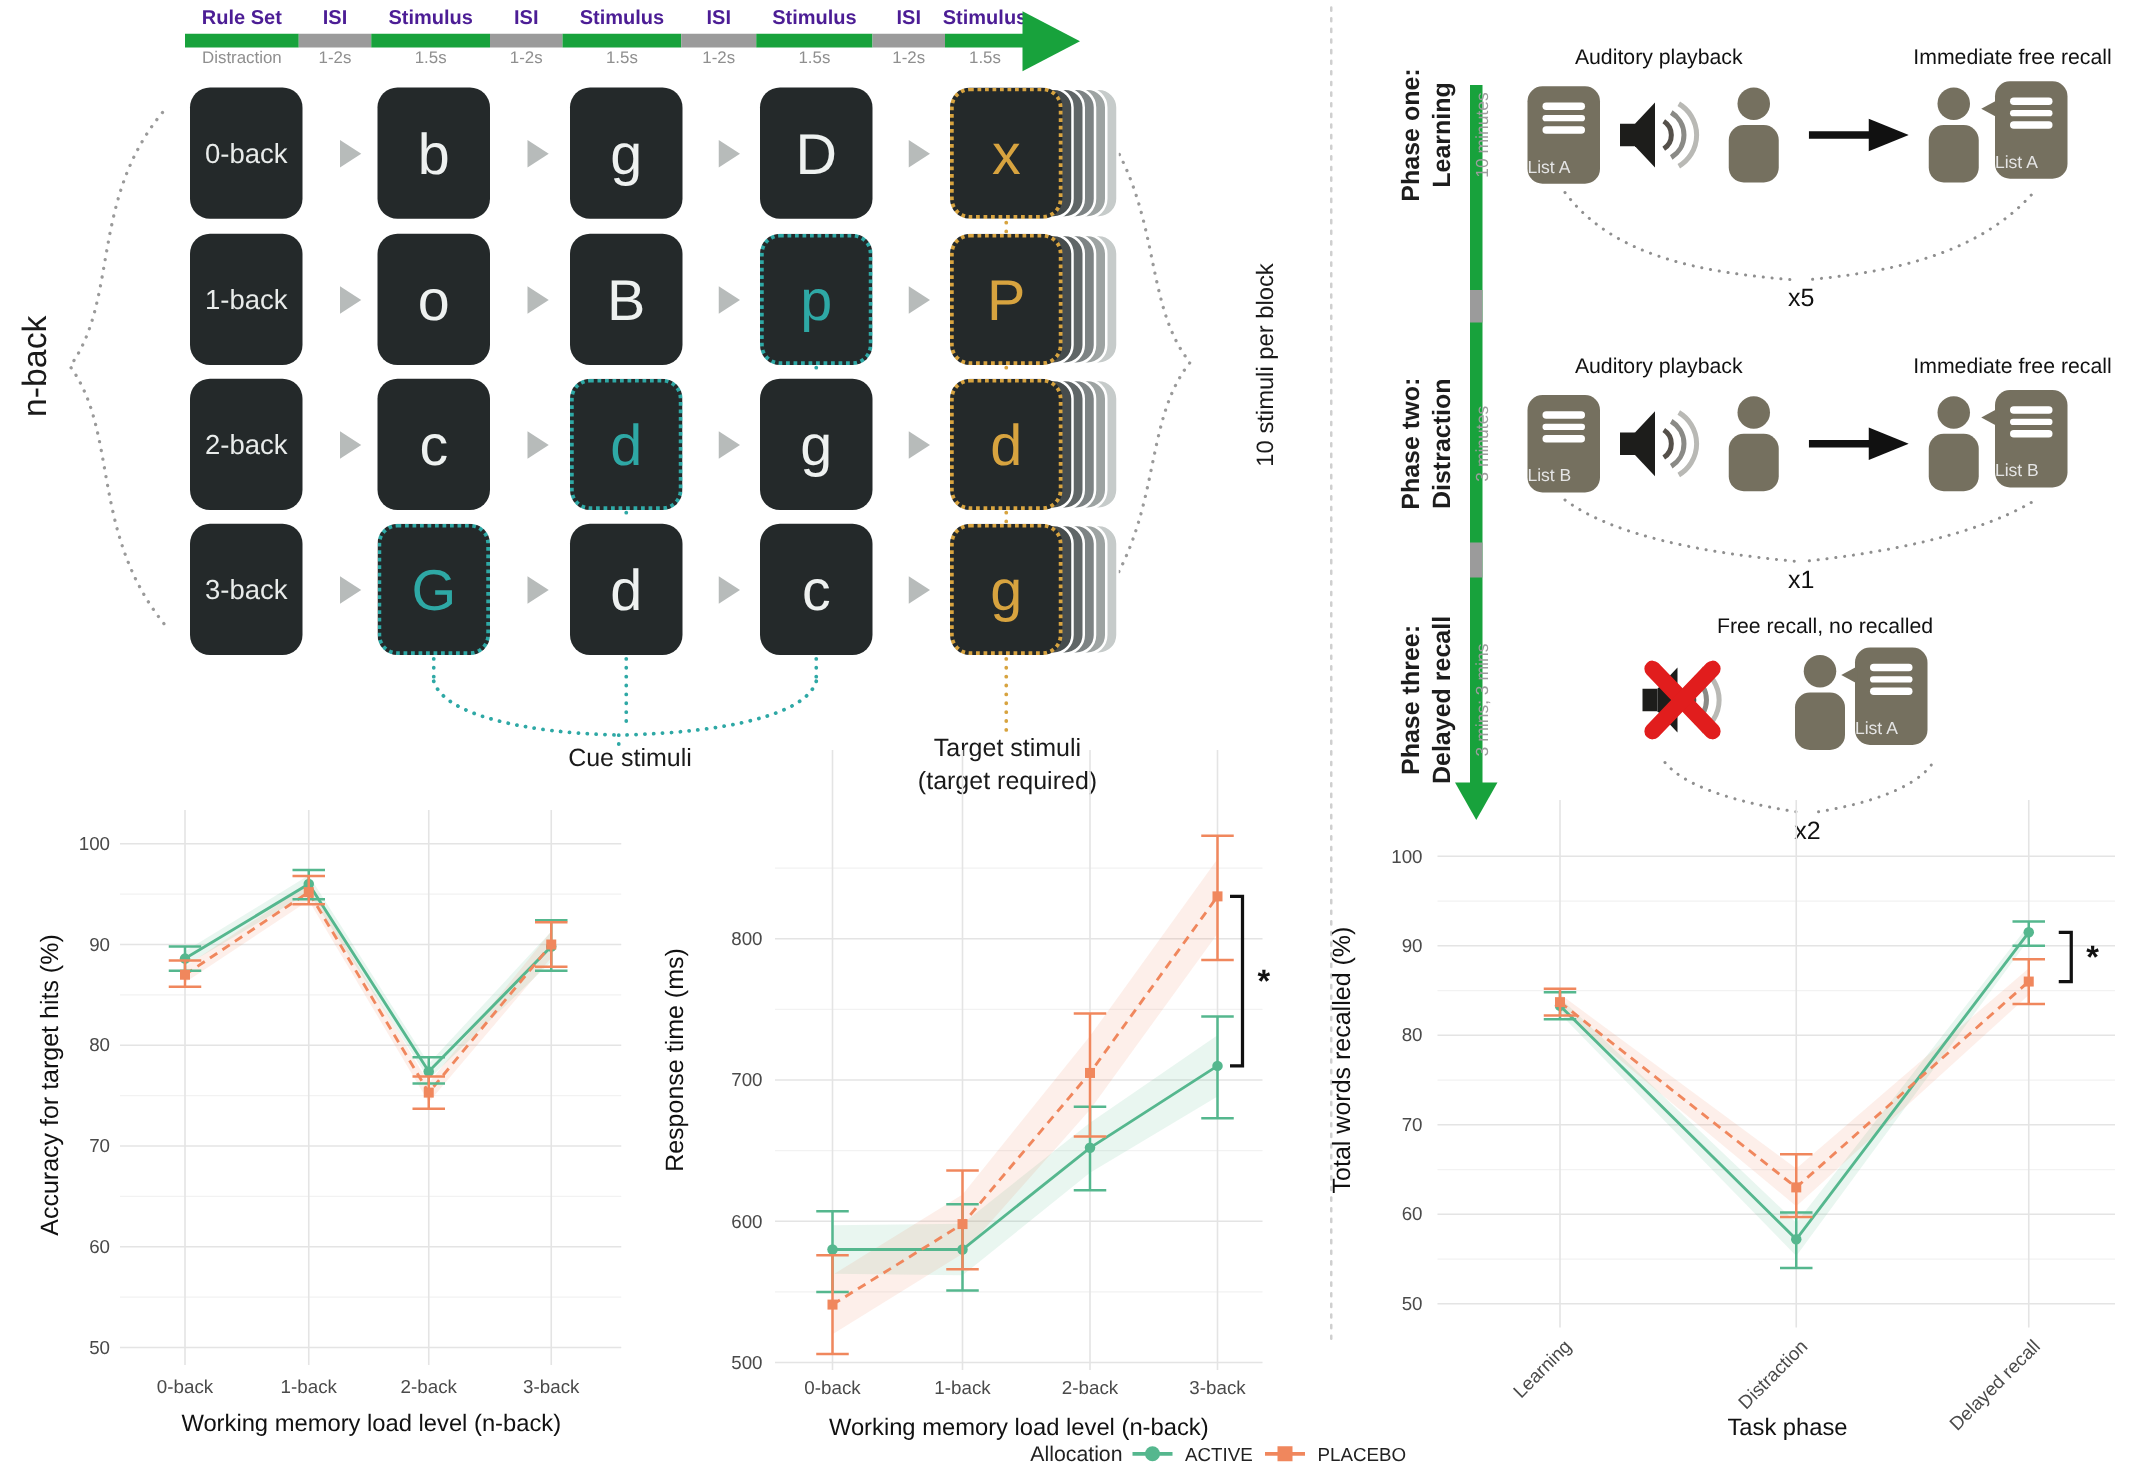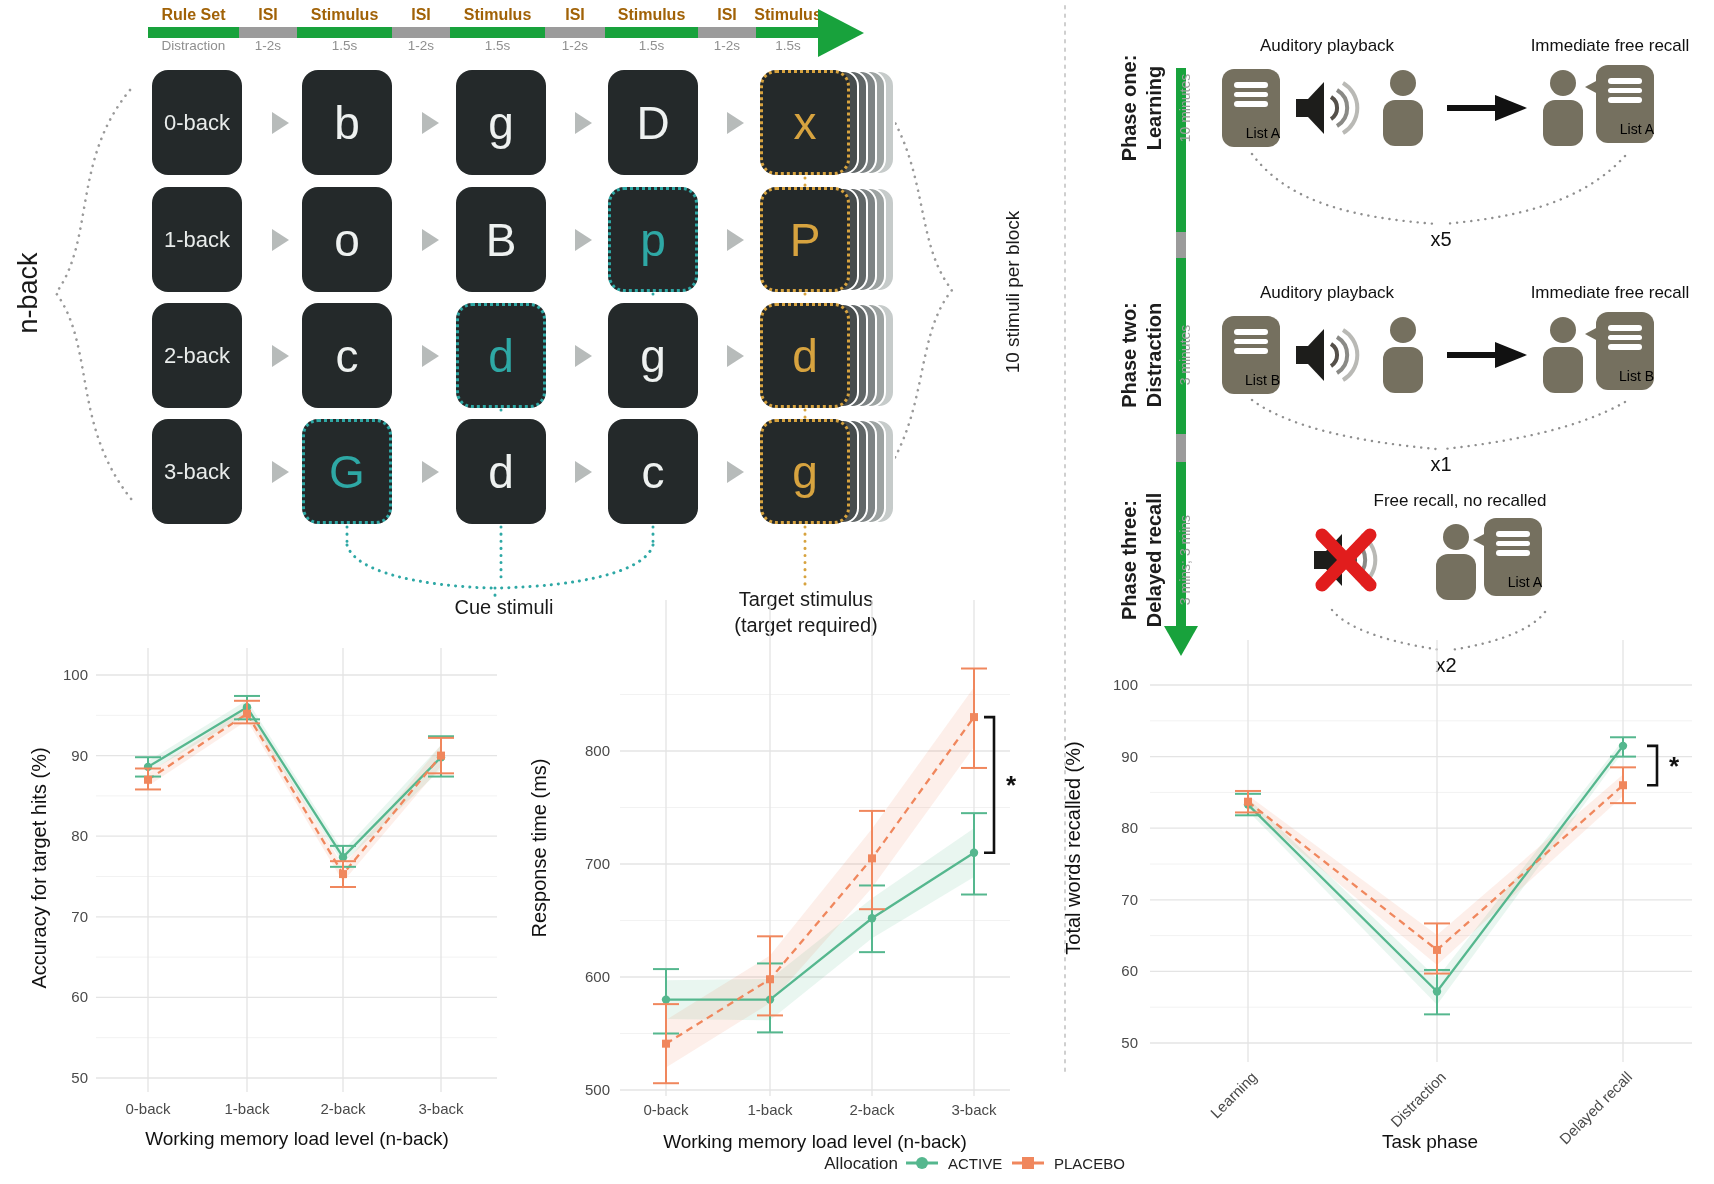--- a/index.html
+++ b/index.html
@@ -7,7 +7,7 @@
   .abs{position:absolute;}
   svg.layer{position:absolute;left:0;top:0;pointer-events:none;}
   
-  .tl-label{position:absolute;top:6px;font-size:16px;font-weight:bold;color:#a16207;text-align:center;}
+  .tl-label{position:absolute;top:6px;font-size:16px;font-weight:bold;color:#4c1d95;text-align:center;}
   .tl-dur{position:absolute;top:38px;font-size:13.5px;color:#8f8f8f;text-align:center;}
   .tl-seg{position:absolute;top:27px;height:11px;}
   .tl-head{position:absolute;top:9px;width:0;height:0;border-left:46px solid #18a23c;border-top:24px solid transparent;border-bottom:24px solid transparent;}

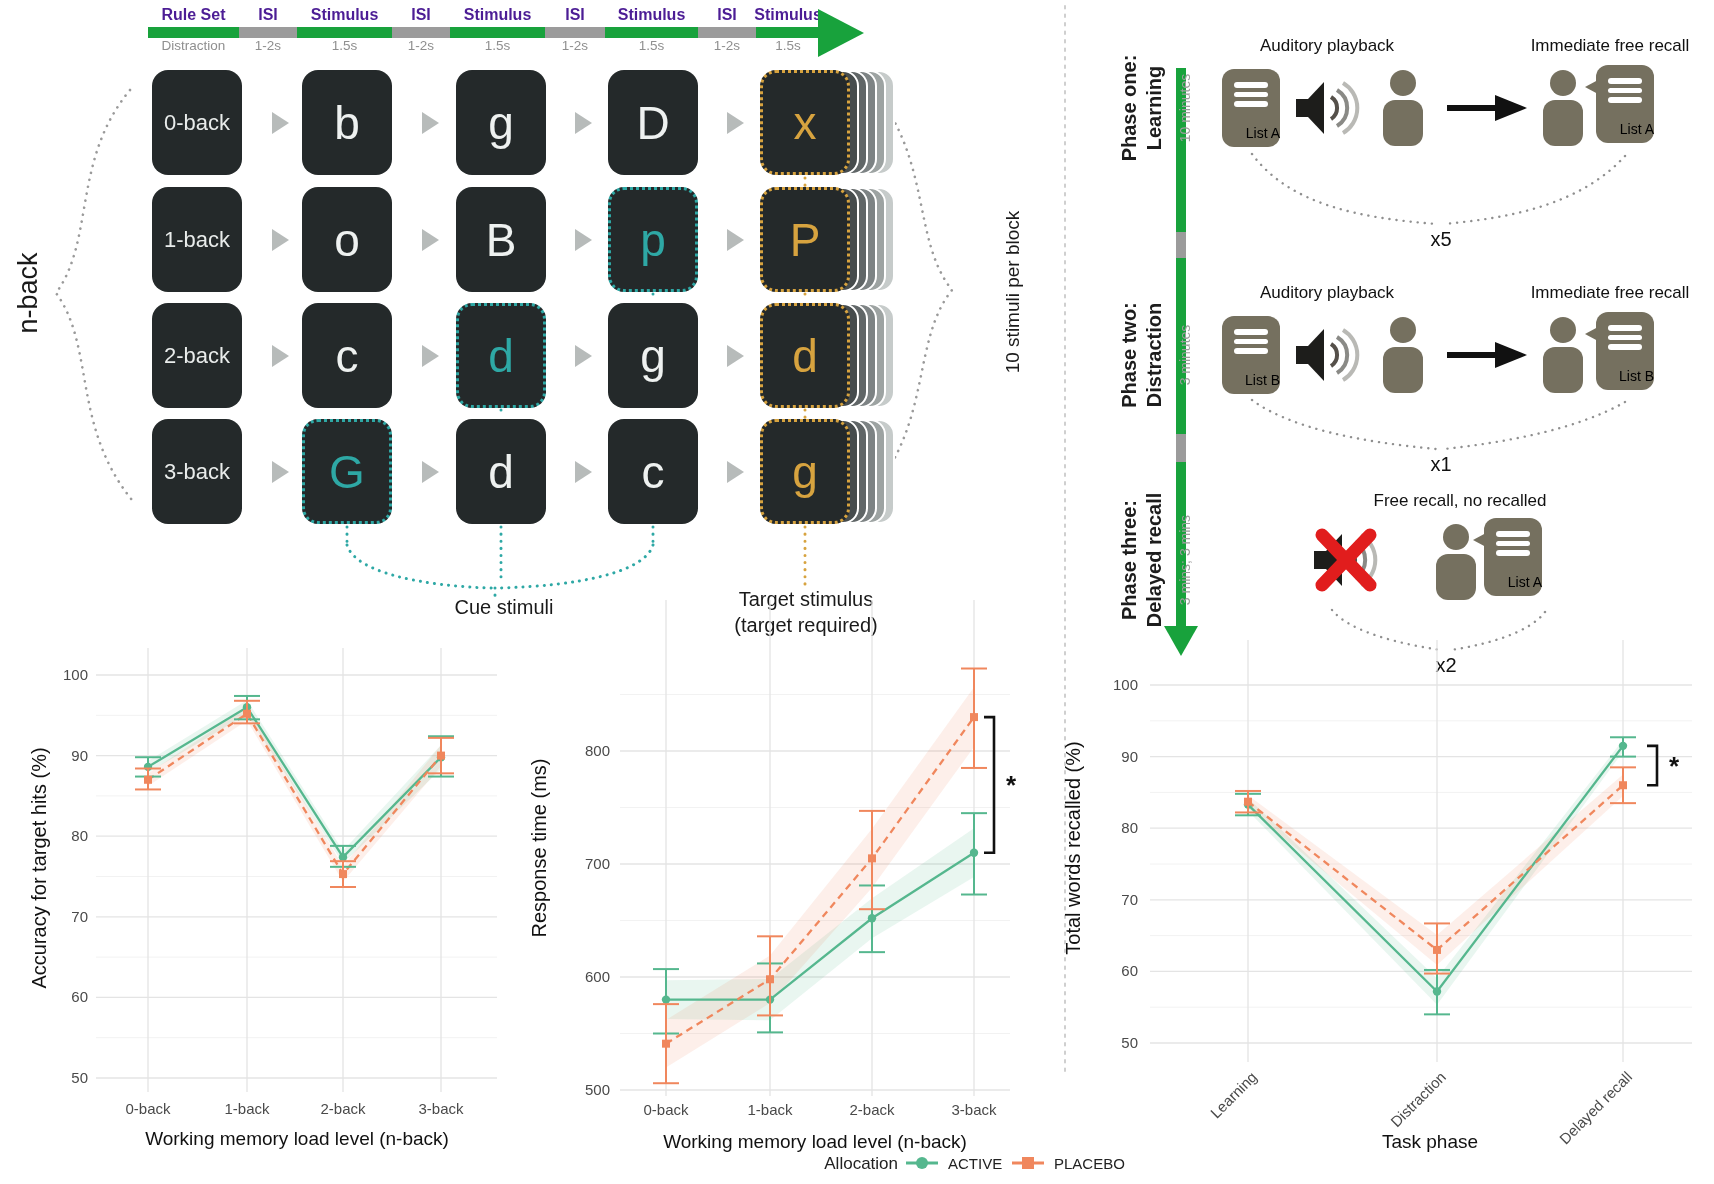--- a/index.html
+++ b/index.html
@@ -34,7 +34,7 @@
   .ph-rep{position:absolute;font-size:20px;color:#111;text-align:center;width:80px;}
   .icard{position:absolute;width:58px;height:78px;background:#75705f;border-radius:12px;padding-top:9px;box-sizing:border-box;}
   .icard .bar{width:34px;height:5.5px;border-radius:3px;background:#fff;margin:4px auto 0 auto;}
-  .icard .icard-label{position:absolute;bottom:6px;left:0;width:100%;text-align:right;color:#000000;font-size:14px;}
+  .icard .icard-label{position:absolute;bottom:6px;left:0;width:100%;text-align:left;color:#e5e5e5;font-size:14px;}
   .icard .tail{position:absolute;left:-11px;top:15px;width:0;height:0;border-top:7px solid transparent;border-bottom:7px solid transparent;border-right:13px solid #75705f;}
   .person{position:absolute;width:40px;height:76px;}
   .person .head{position:absolute;left:7px;top:0;width:26px;height:26px;border-radius:50%;background:#75705f;}

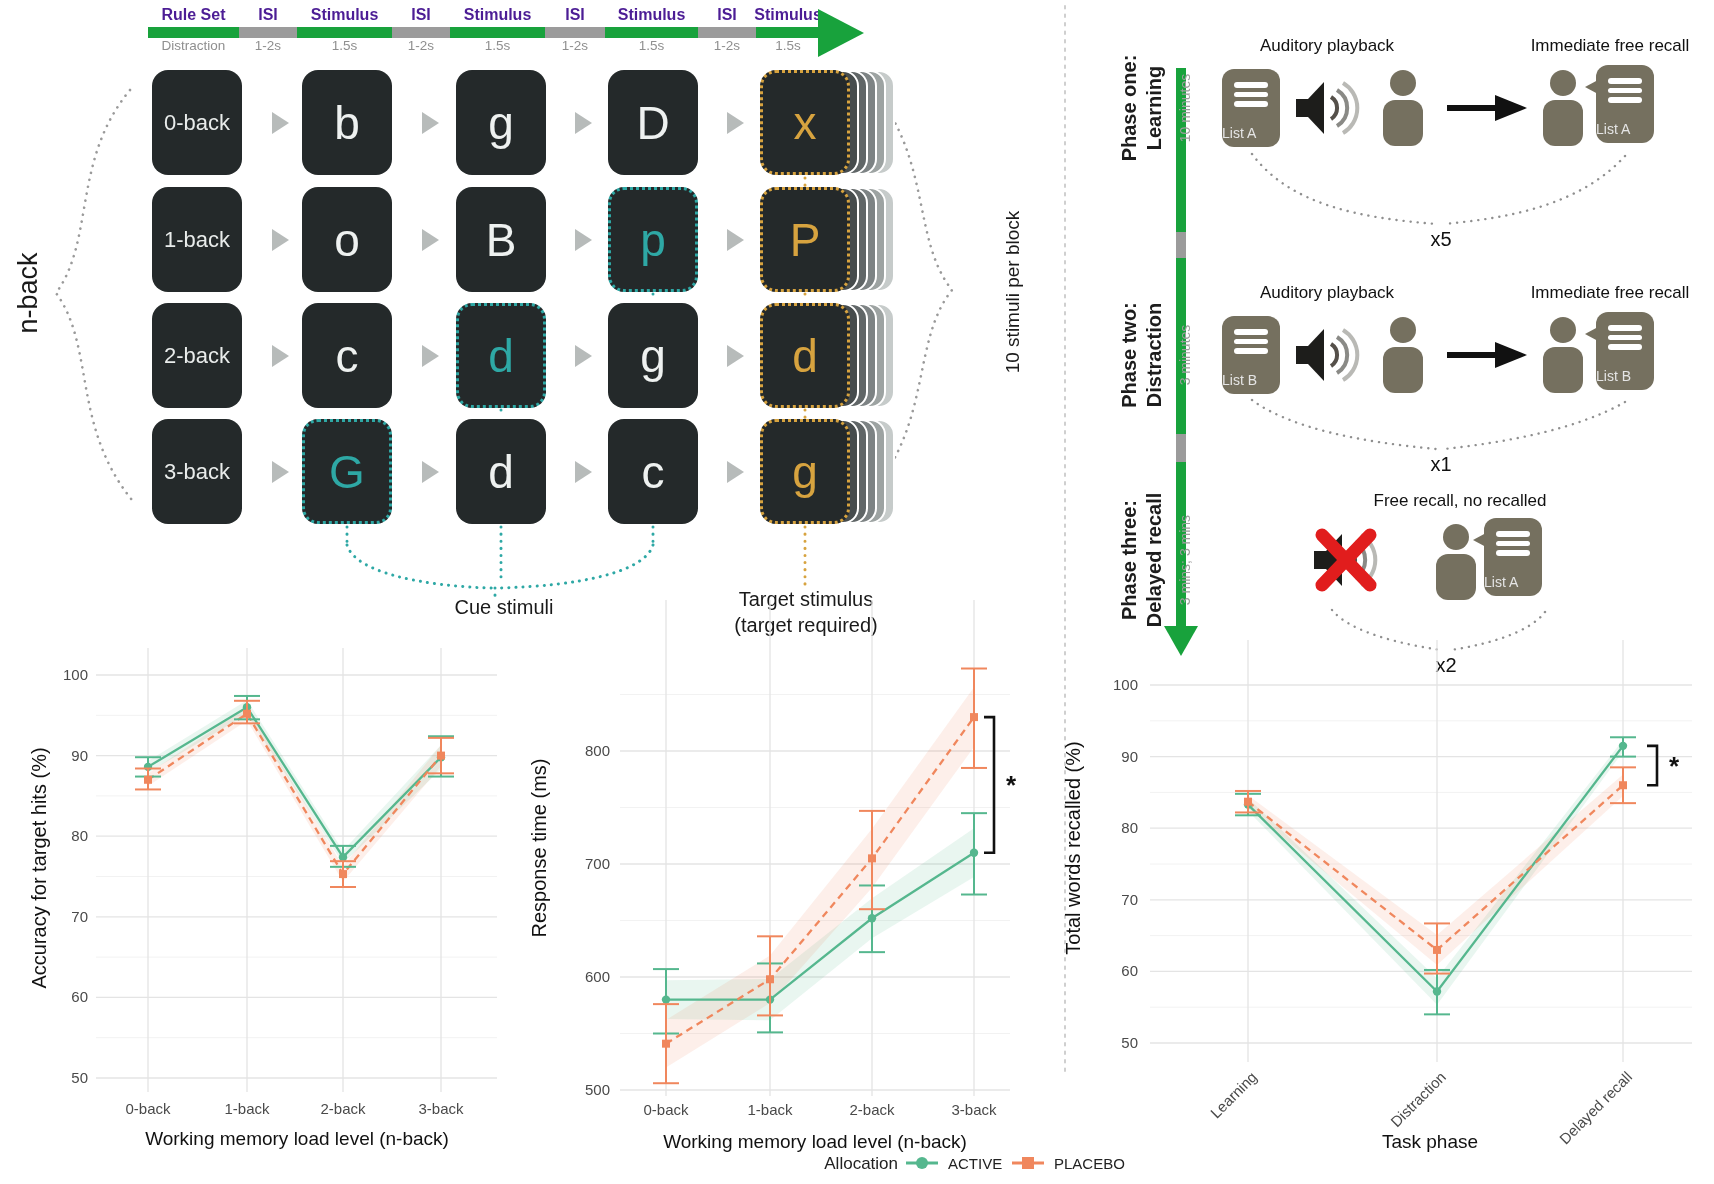--- a/index.html
+++ b/index.html
@@ -217,7 +217,7 @@
   <div class="abs rot" id="nback-label">n-back</div>
   <div class="abs rot" id="perblock-label">10 stimuli per block</div>
   <div class="abs" id="cue-label">Cue stimuli</div>
-  <div class="abs" id="target-label1">Target stimulus</div>
+  <div class="abs" id="target-label1">Target stimuli</div>
   <div class="abs" id="target-label2">(target required)</div>
 
   <div class="abs" id="greenbar"></div>

